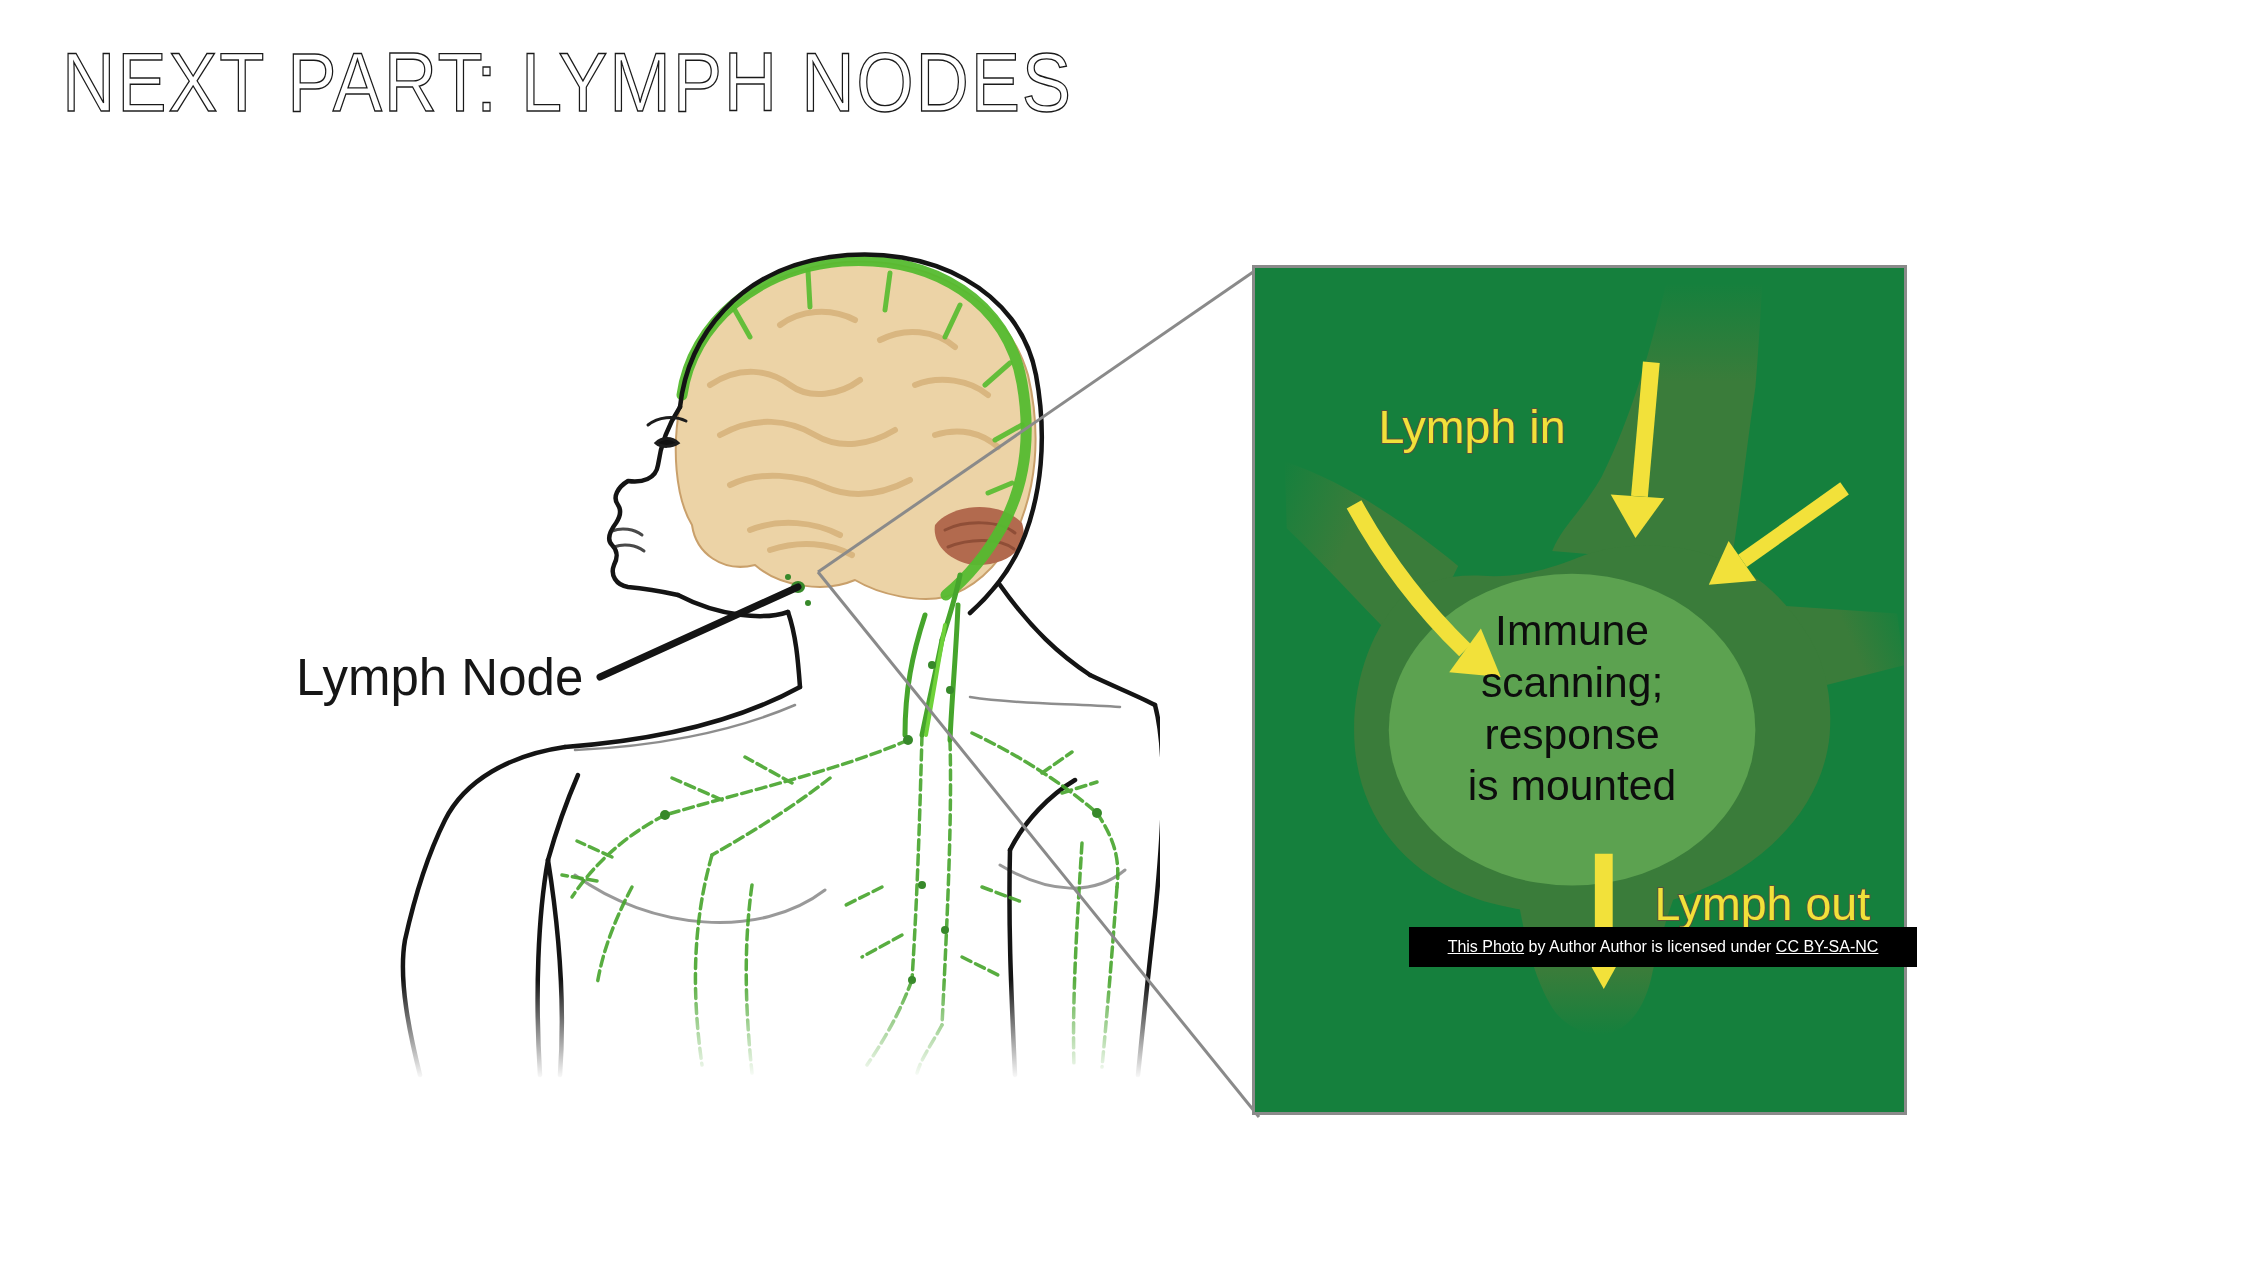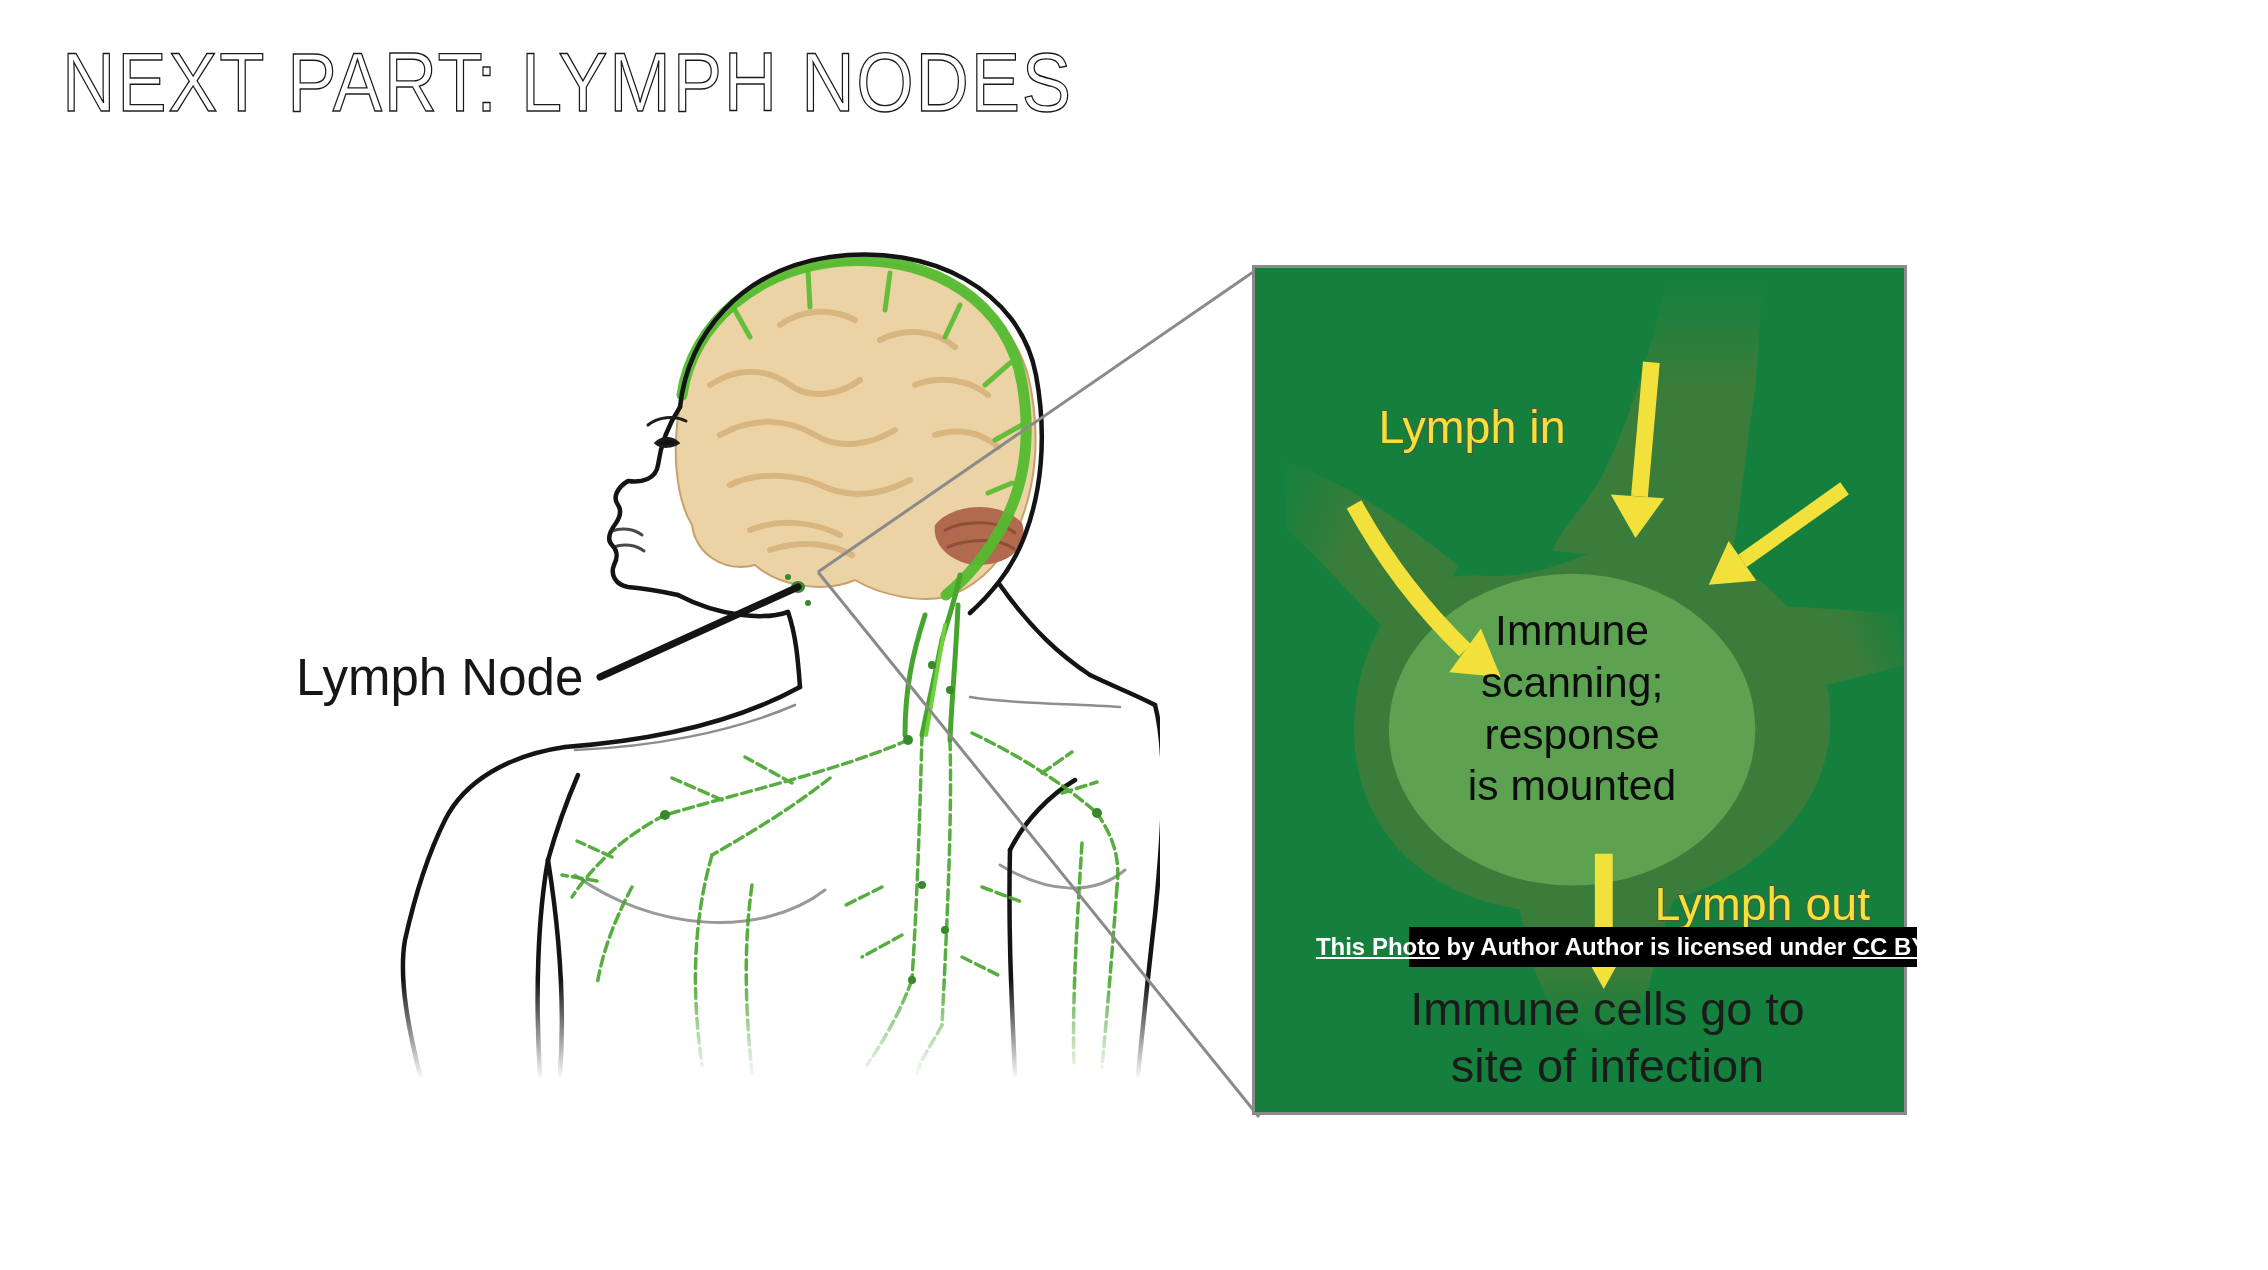--- a/index.html
+++ b/index.html
@@ -22,7 +22,7 @@
          border:3px solid #8a8a8a;background:#15803d;overflow:visible;}
   .inset svg.node-diagram{position:absolute;left:0;top:0;width:649px;height:844px;display:block;}
   .attribution{position:absolute;left:154px;top:659px;width:508px;height:40px;background:#000000;
-               color:#ffffff;font-size:24px;font-weight:700;display:flex;align-items:center;
+               color:#ffffff;font-size:16px;font-weight:400;display:flex;align-items:center;
                justify-content:center;white-space:pre;z-index:5;}
   .attribution .u{text-decoration:underline;}
   .caption{position:absolute;left:28px;top:712px;width:649px;text-align:center;

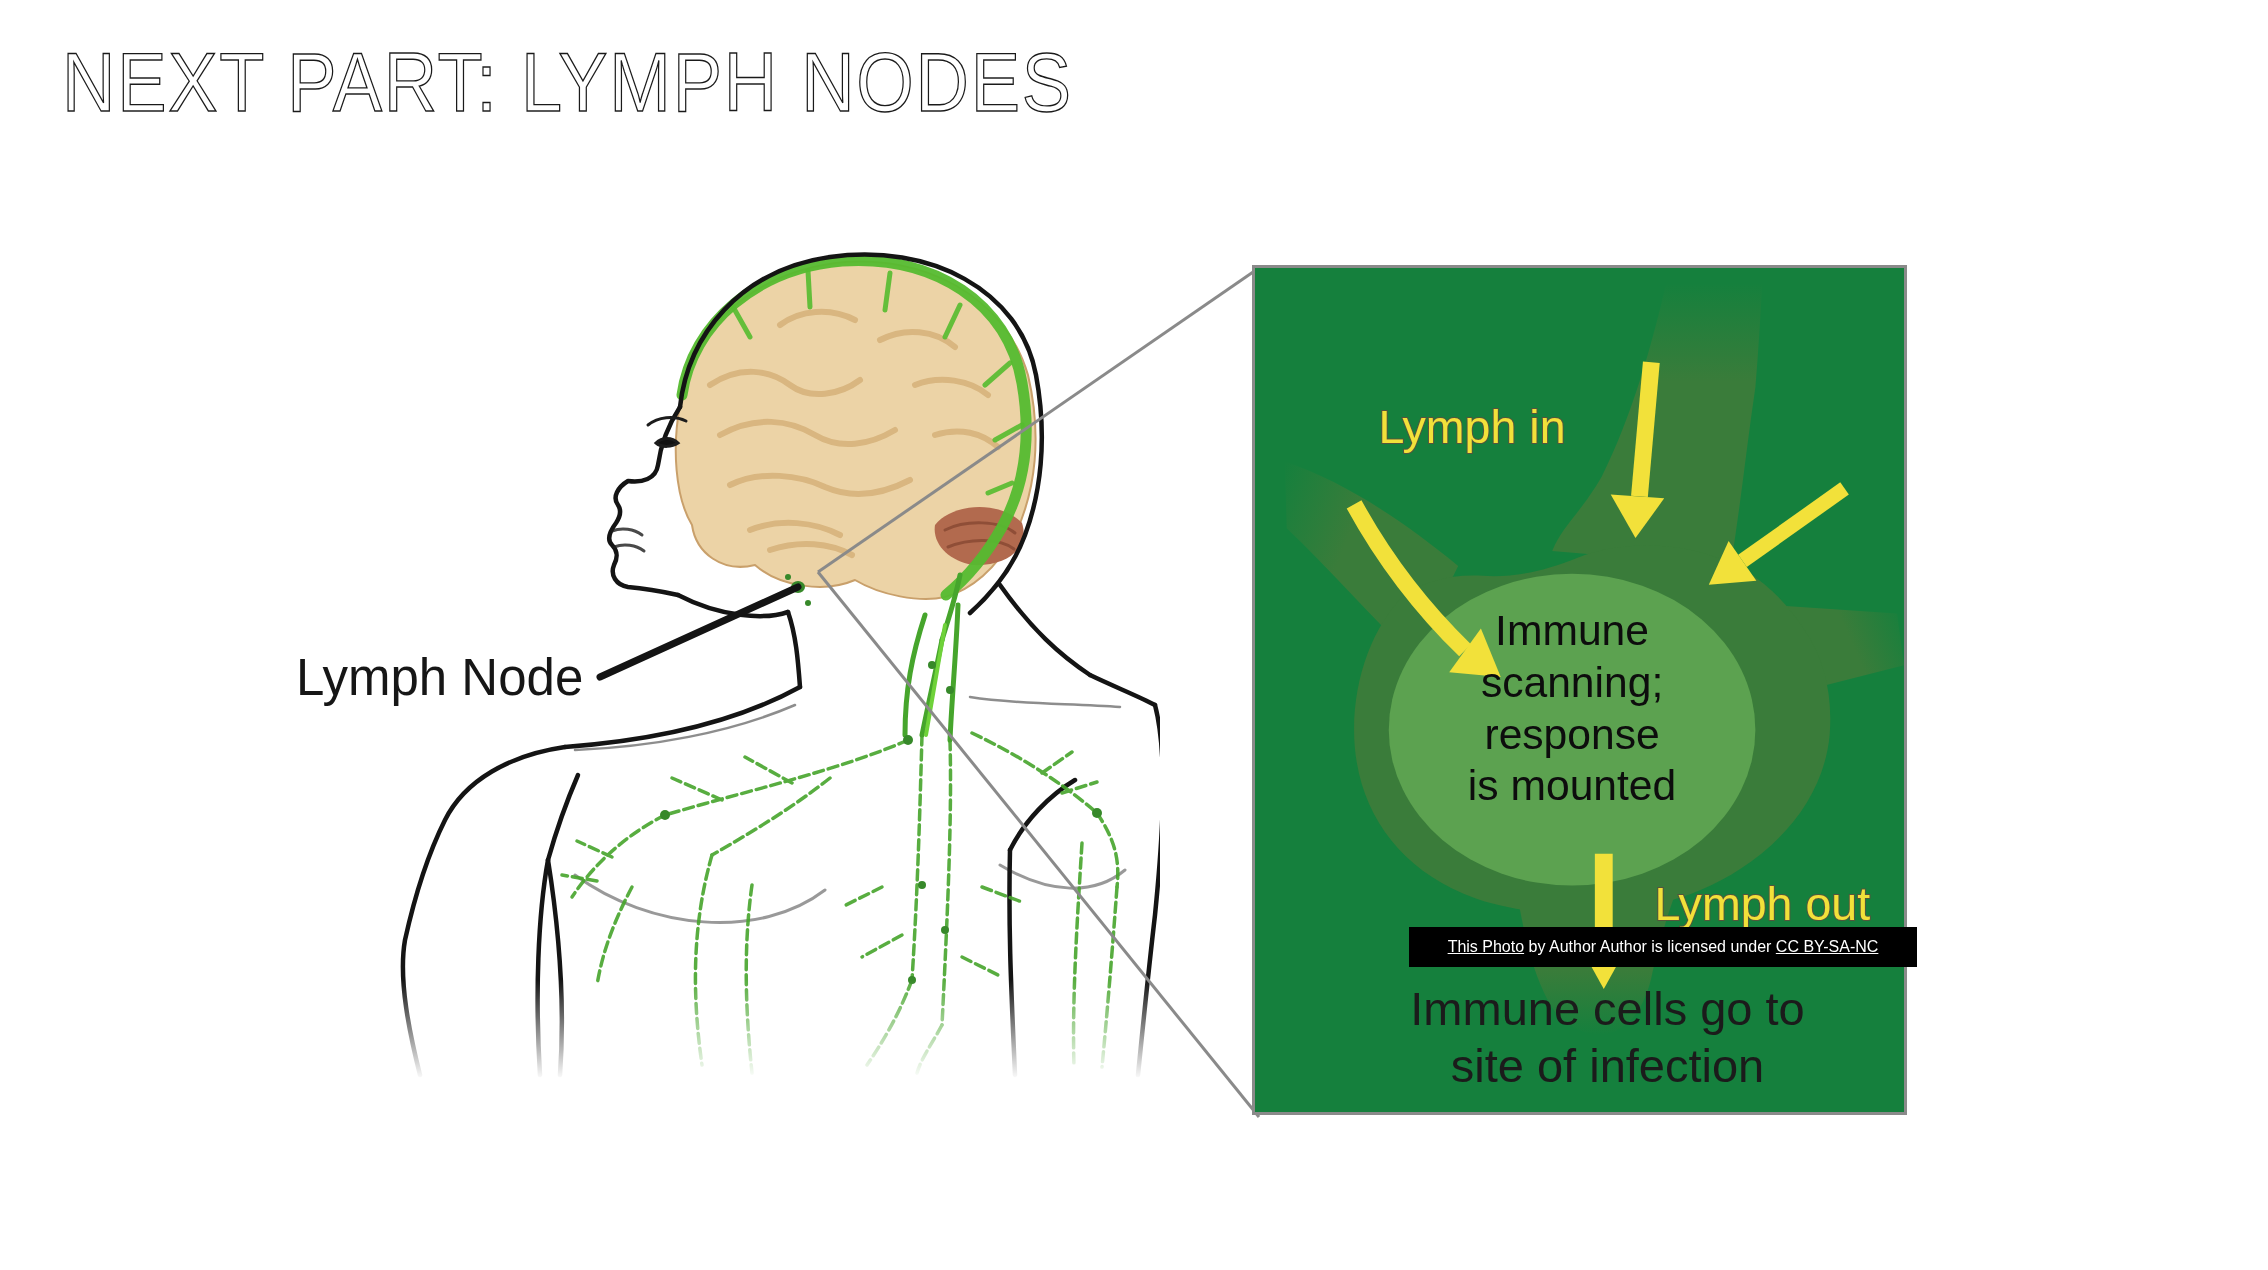--- a/index.html
+++ b/index.html
@@ -235,10 +235,6 @@
 
     <div class="attribution"><span class="u">This Photo</span><span> by Author Author is licensed under </span><span class="u">CC BY-SA-NC</span></div>
 
-    <div class="caption">
-      <div>Immune cells go to</div>
-      <div>site of infection</div>
-    </div>
   </div>
 
 </div>

